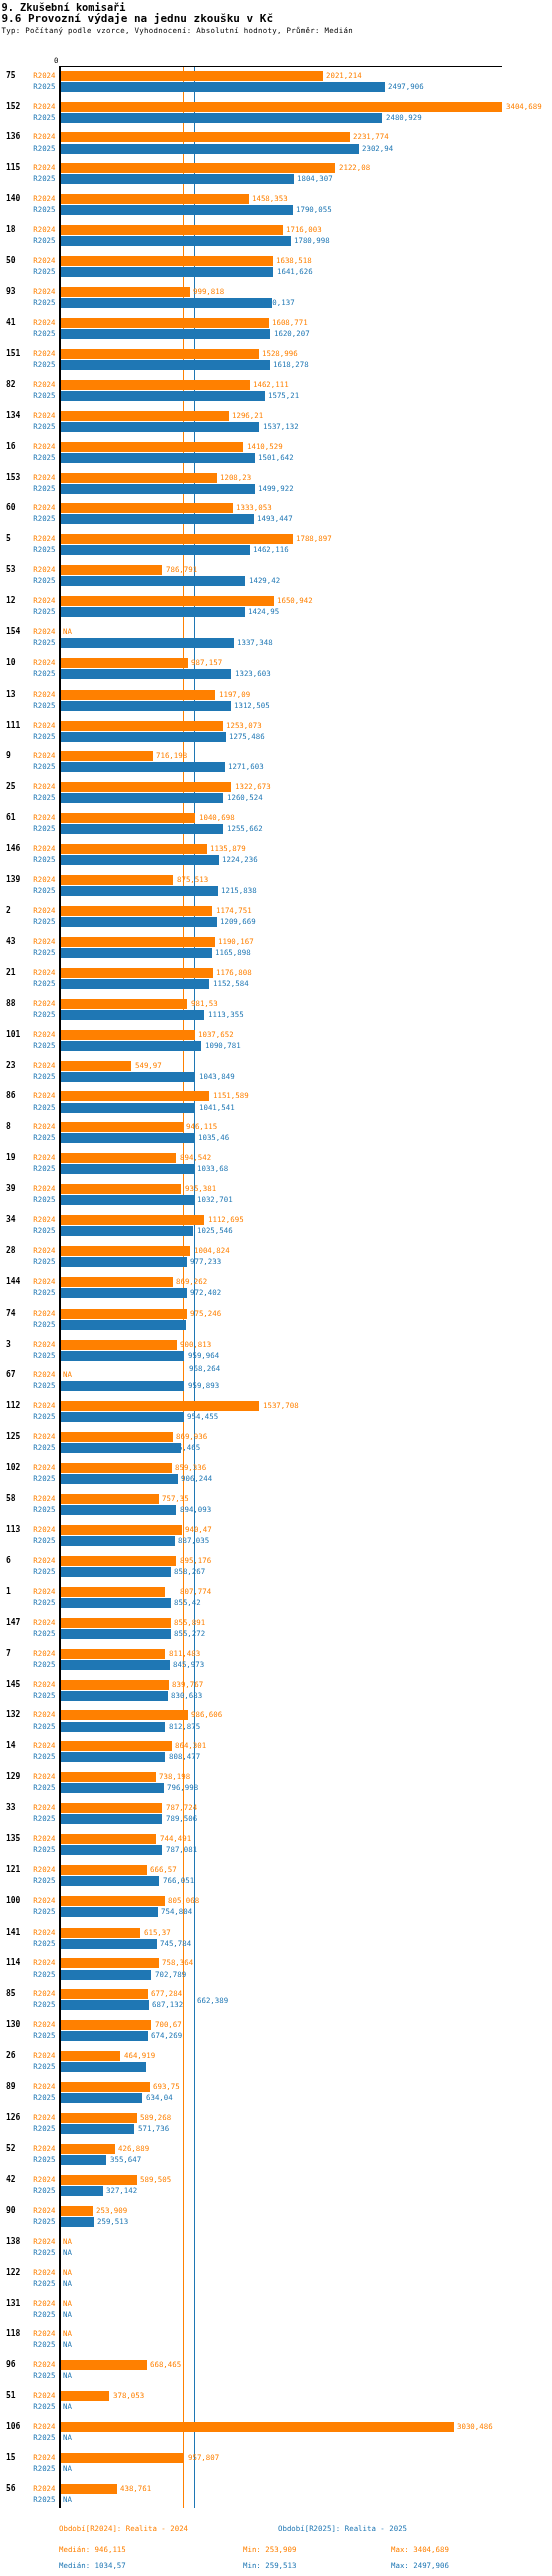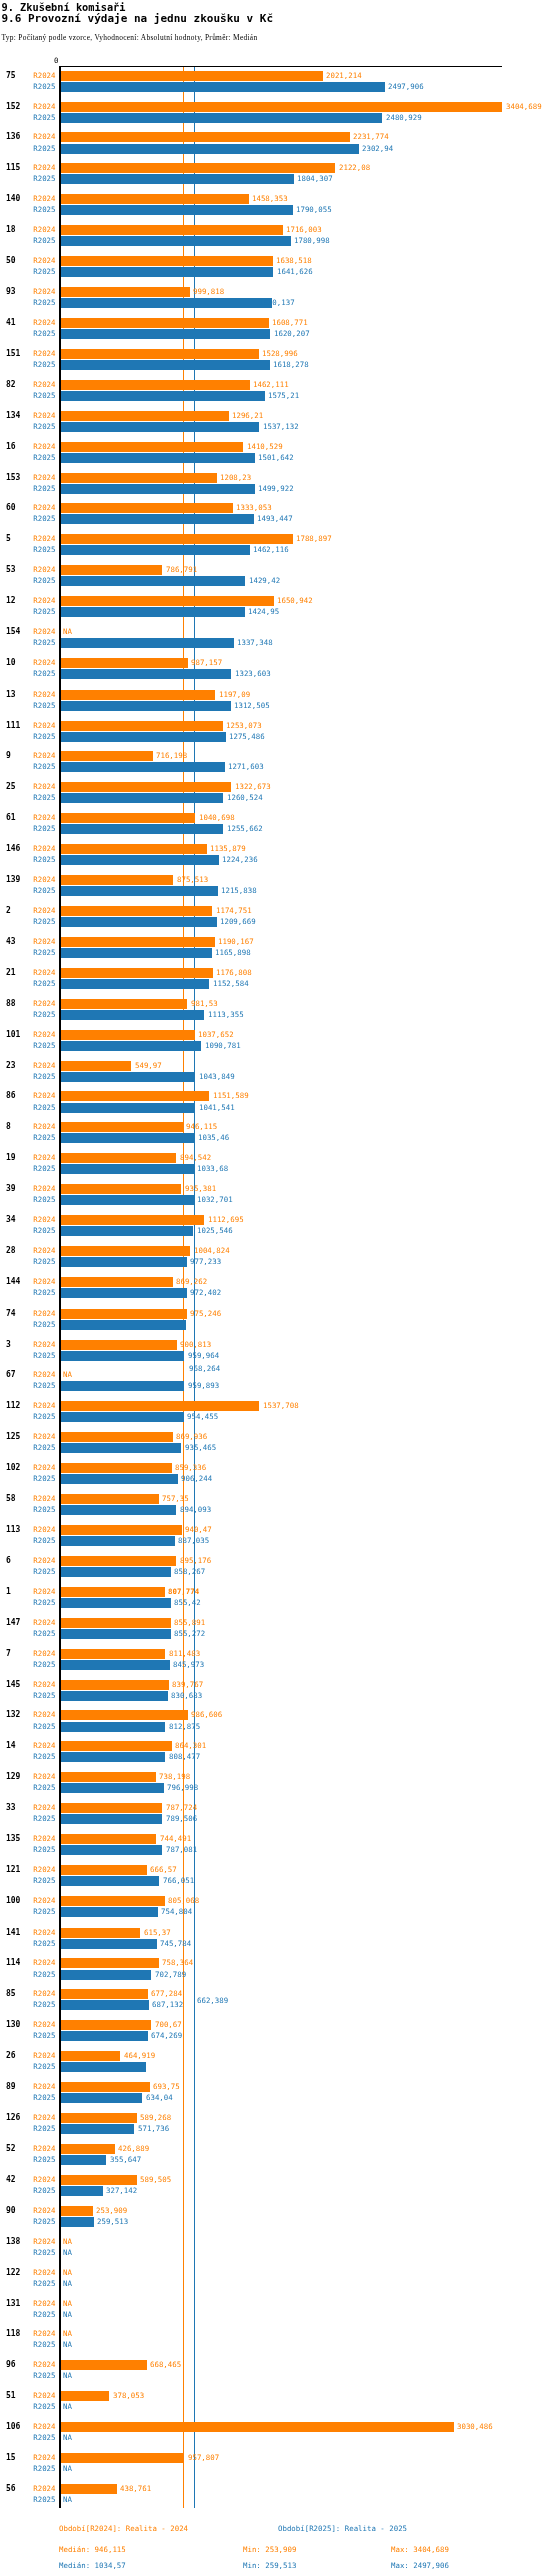--- a/index.html
+++ b/index.html
@@ -10,7 +10,7 @@
   }
   .title1{position:absolute;left:1.5px;top:0.7px;font-size:10.3px;font-weight:bold;color:#000;white-space:nowrap;}
   .title2{position:absolute;left:1.5px;top:11.8px;font-size:11px;font-weight:bold;color:#000;white-space:nowrap;}
-  .meta{position:absolute;left:1.5px;top:33px;font-size:7.4px;color:#000;white-space:nowrap;letter-spacing:0.3px;font-family:Liberation Serif, serif;}
+  .meta{position:absolute;left:1.5px;top:26px;font-size:7.4px;color:#000;white-space:nowrap;letter-spacing:0.3px;}
   #chart{position:absolute;left:0;top:0;width:552px;height:2511px;}
   .zero-tick-label{position:absolute;left:54px;top:56px;font-size:7.4px;color:#000;}
   .axis-top{position:absolute;left:59px;top:66px;width:443px;height:0.7px;background:#000;z-index:3;}

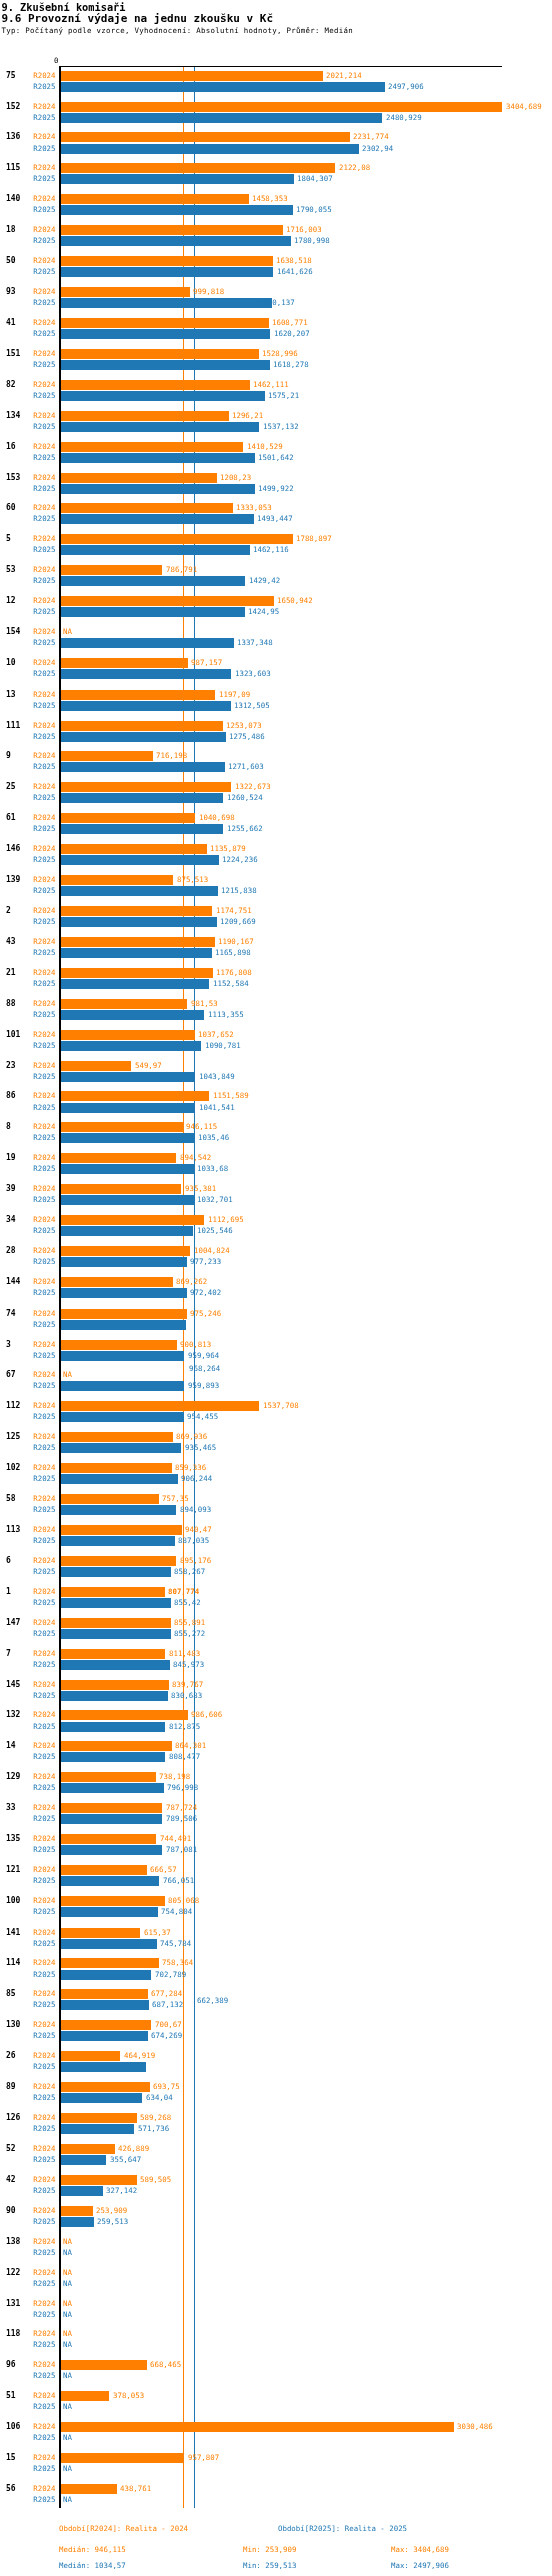--- a/index.html
+++ b/index.html
@@ -349,7 +349,7 @@
       <div class="val-label" style="left: 176px; top: 1432px; color: rgb(255, 128, 0);">869,936</div>
       <div class="ser-label" style="top: 1443px; color: rgb(31, 119, 180);">R2025</div>
       <div class="bar" style="left: 60px; top: 1443px; width: 121px; background: rgb(31, 119, 180);"></div>
-      <div class="val-label" style="left: 185px; top: 1443px; color: rgb(31, 119, 180); text-align: center;">935,465</div>
+      <div class="val-label" style="left: 169px; top: 1443px; color: rgb(31, 119, 180); text-align: center;">935,465</div>
       <div class="row-num" style="top: 1463px;">102</div>
       <div class="ser-label" style="top: 1463px; color: rgb(255, 128, 0);">R2024</div>
       <div class="bar" style="left: 60px; top: 1463px; width: 112px; background: rgb(255, 128, 0);"></div>

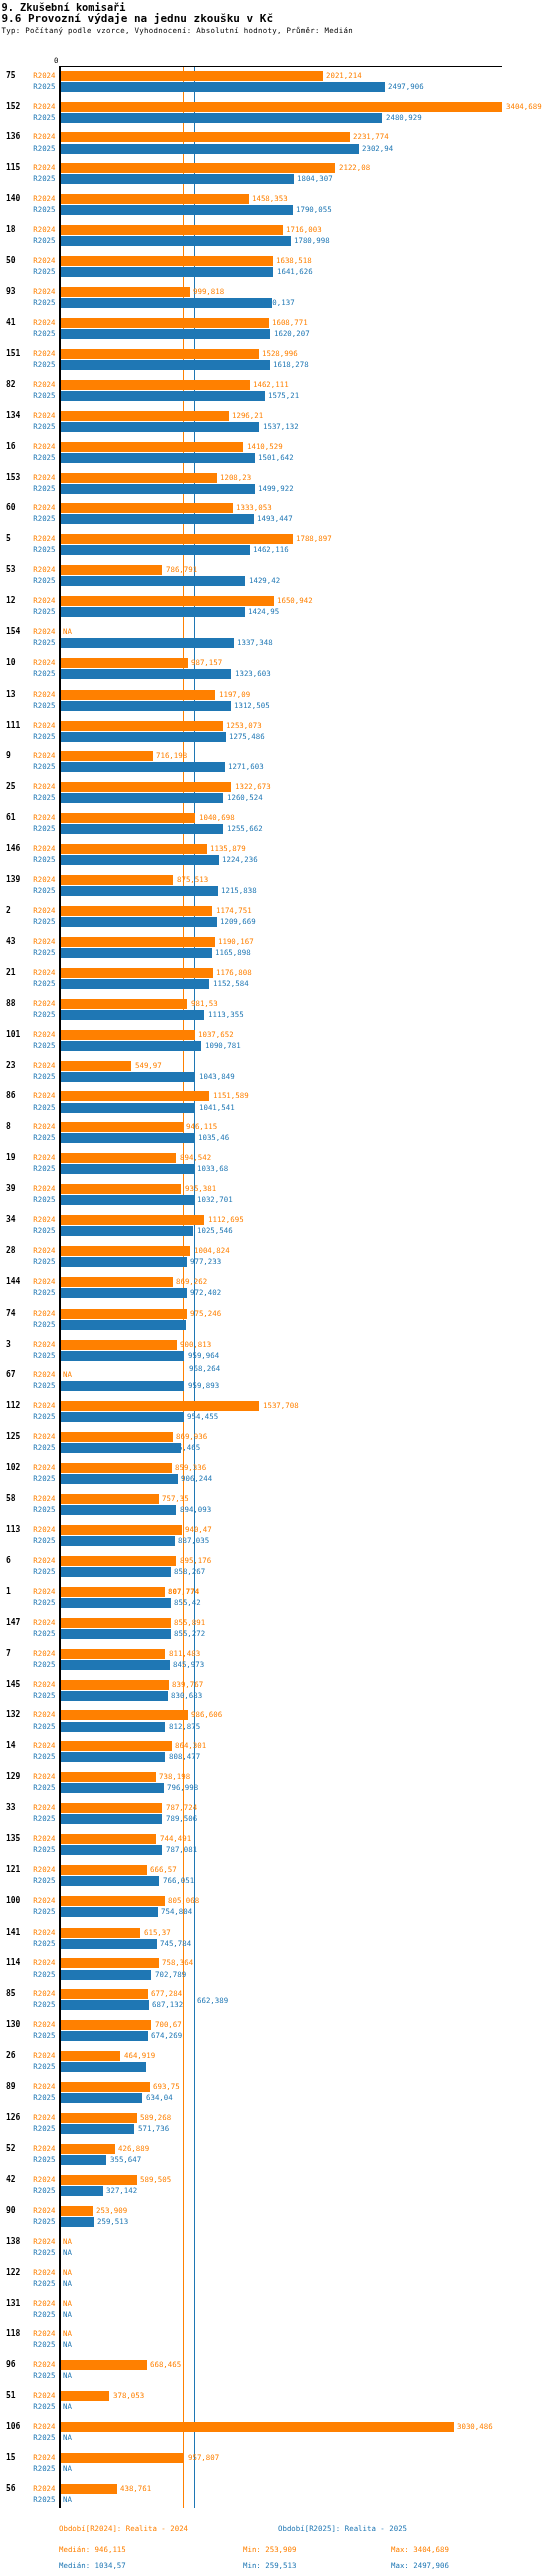--- a/index.html
+++ b/index.html
@@ -381,7 +381,7 @@
       <div class="row-num" style="top: 1587px;">1</div>
       <div class="ser-label" style="top: 1587px; color: rgb(255, 128, 0);">R2024</div>
       <div class="bar" style="left: 60px; top: 1587px; width: 105px; background: rgb(255, 128, 0);"></div>
-      <div class="val-label" style="left: 168px; top: 1587px; color: rgb(255, 128, 0); font-weight: bold;">807,774</div>
+      <div class="val-label" style="left: 180px; top: 1587px; color: rgb(255, 128, 0);">807,774</div>
       <div class="ser-label" style="top: 1598px; color: rgb(31, 119, 180);">R2025</div>
       <div class="bar" style="left: 60px; top: 1598px; width: 111px; background: rgb(31, 119, 180);"></div>
       <div class="val-label" style="left: 174px; top: 1598px; color: rgb(31, 119, 180);">855,42</div>

